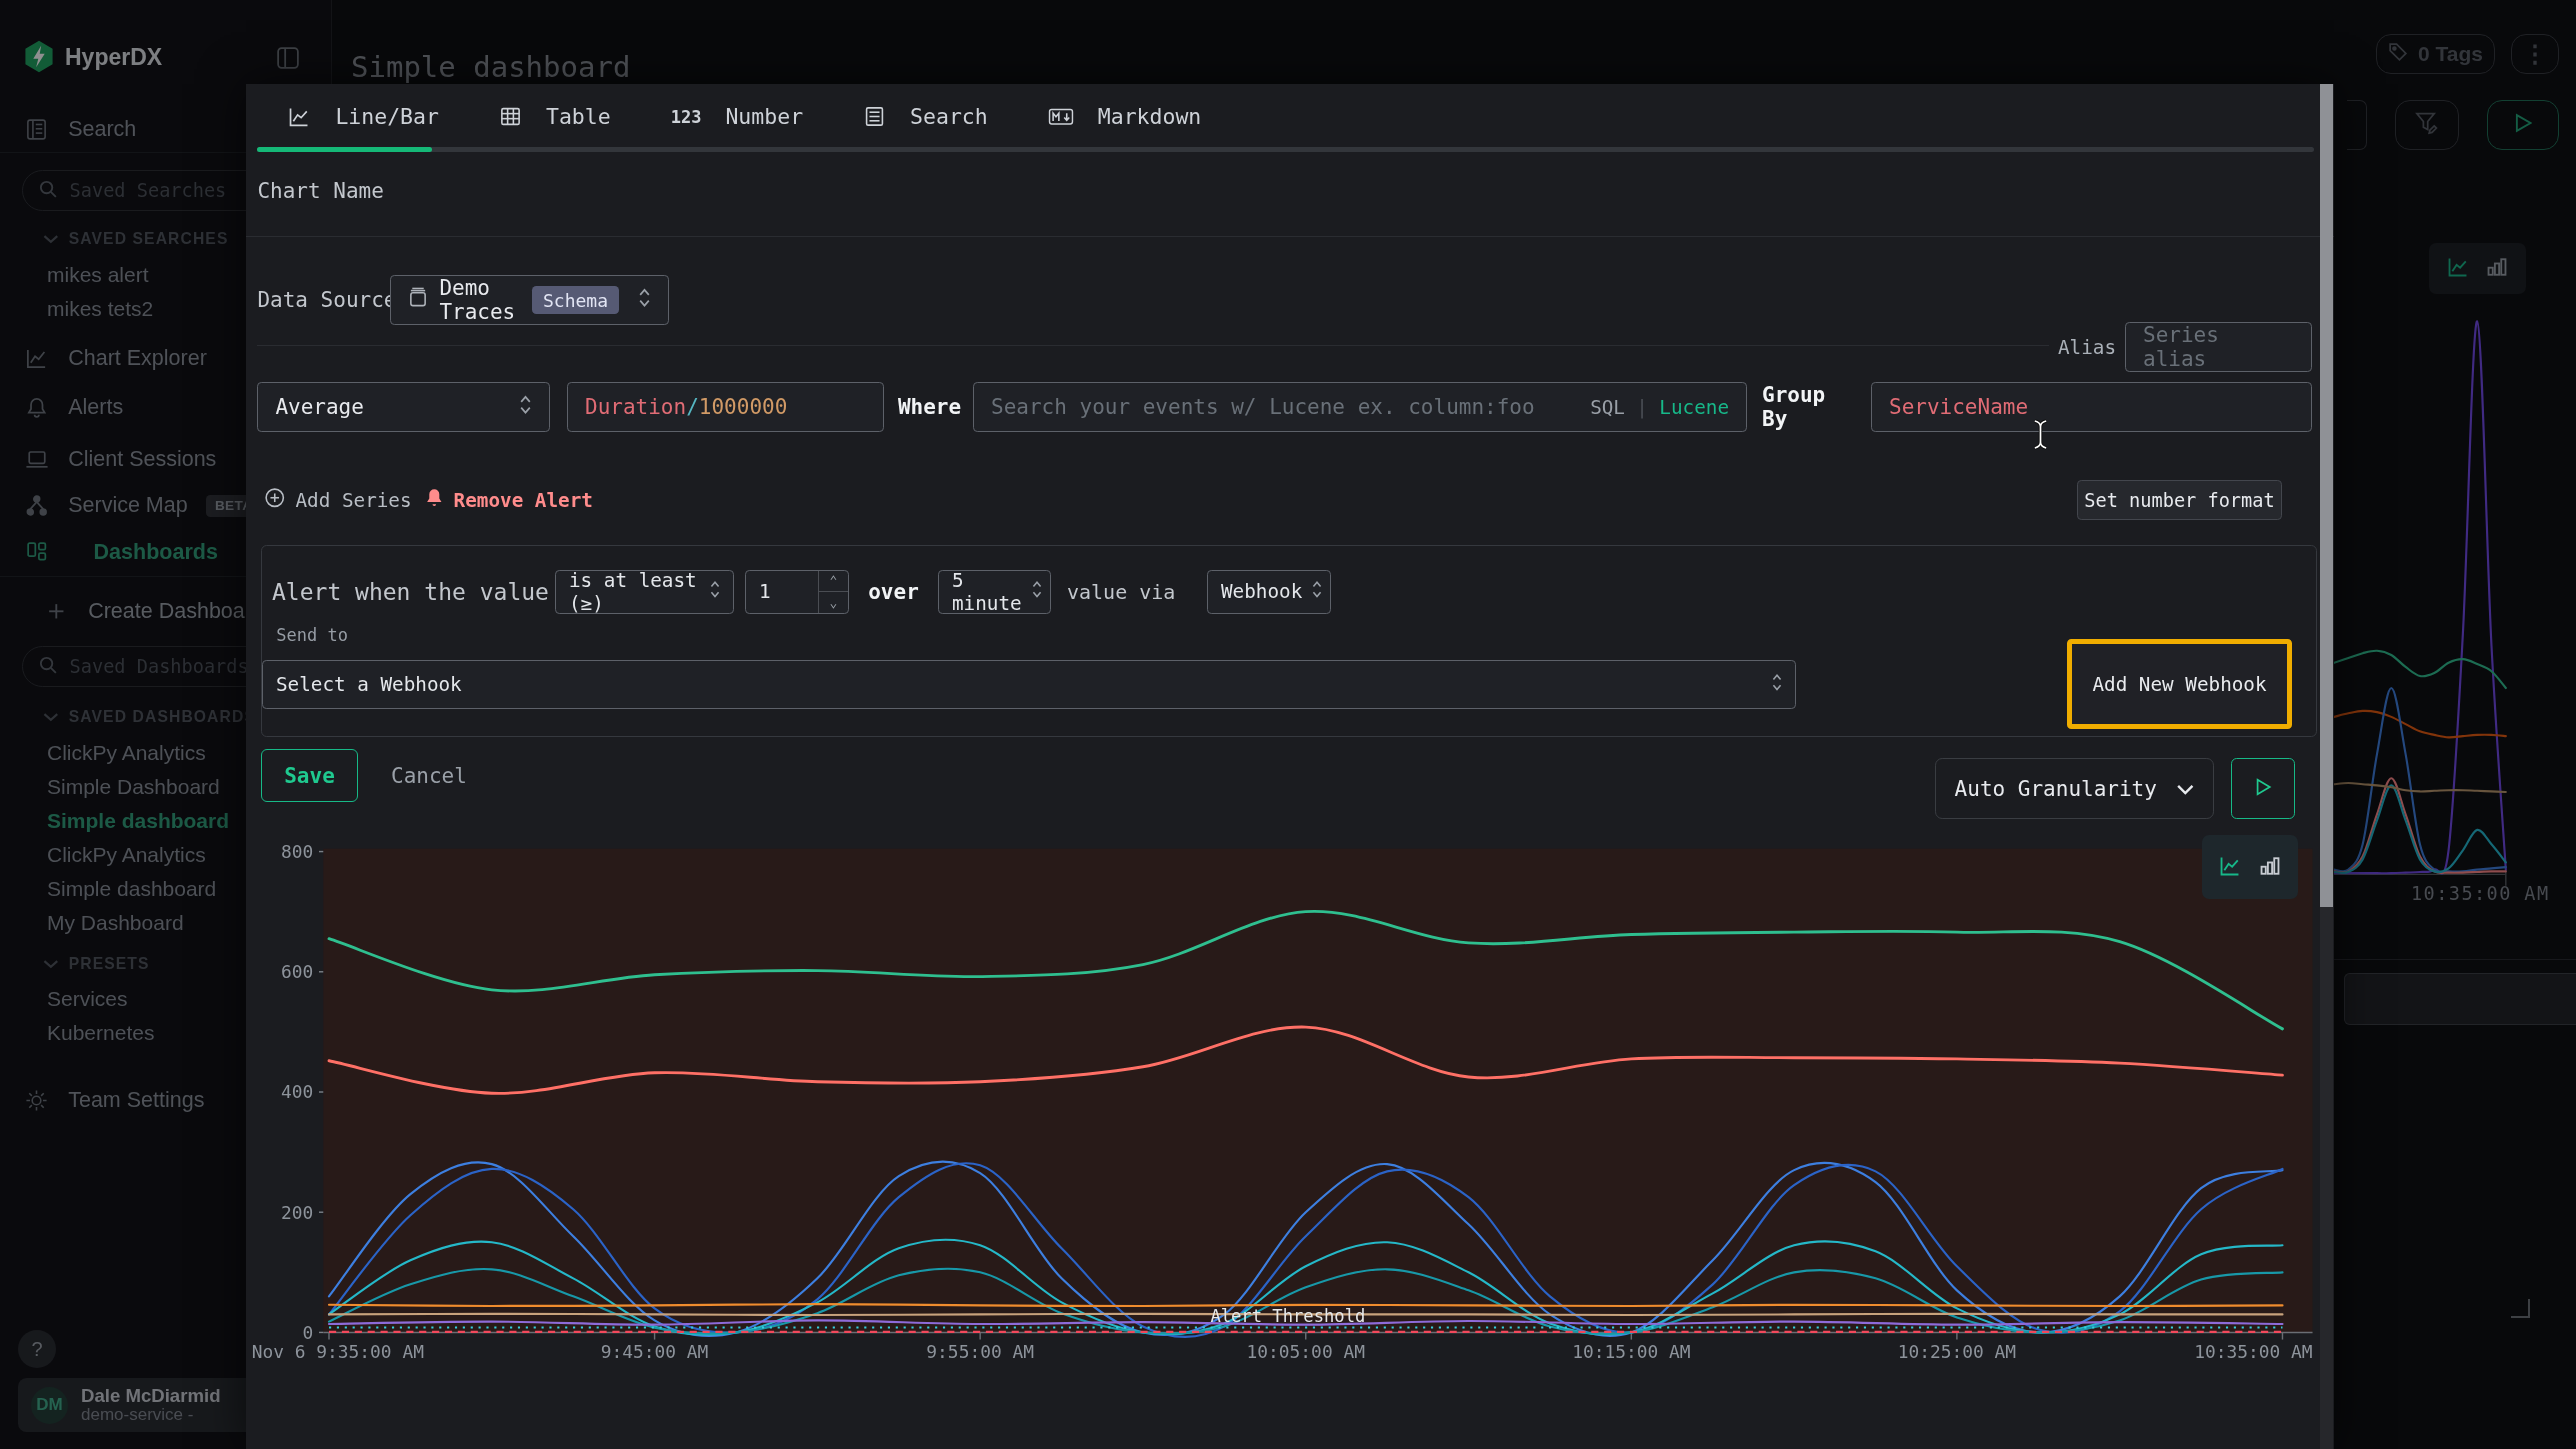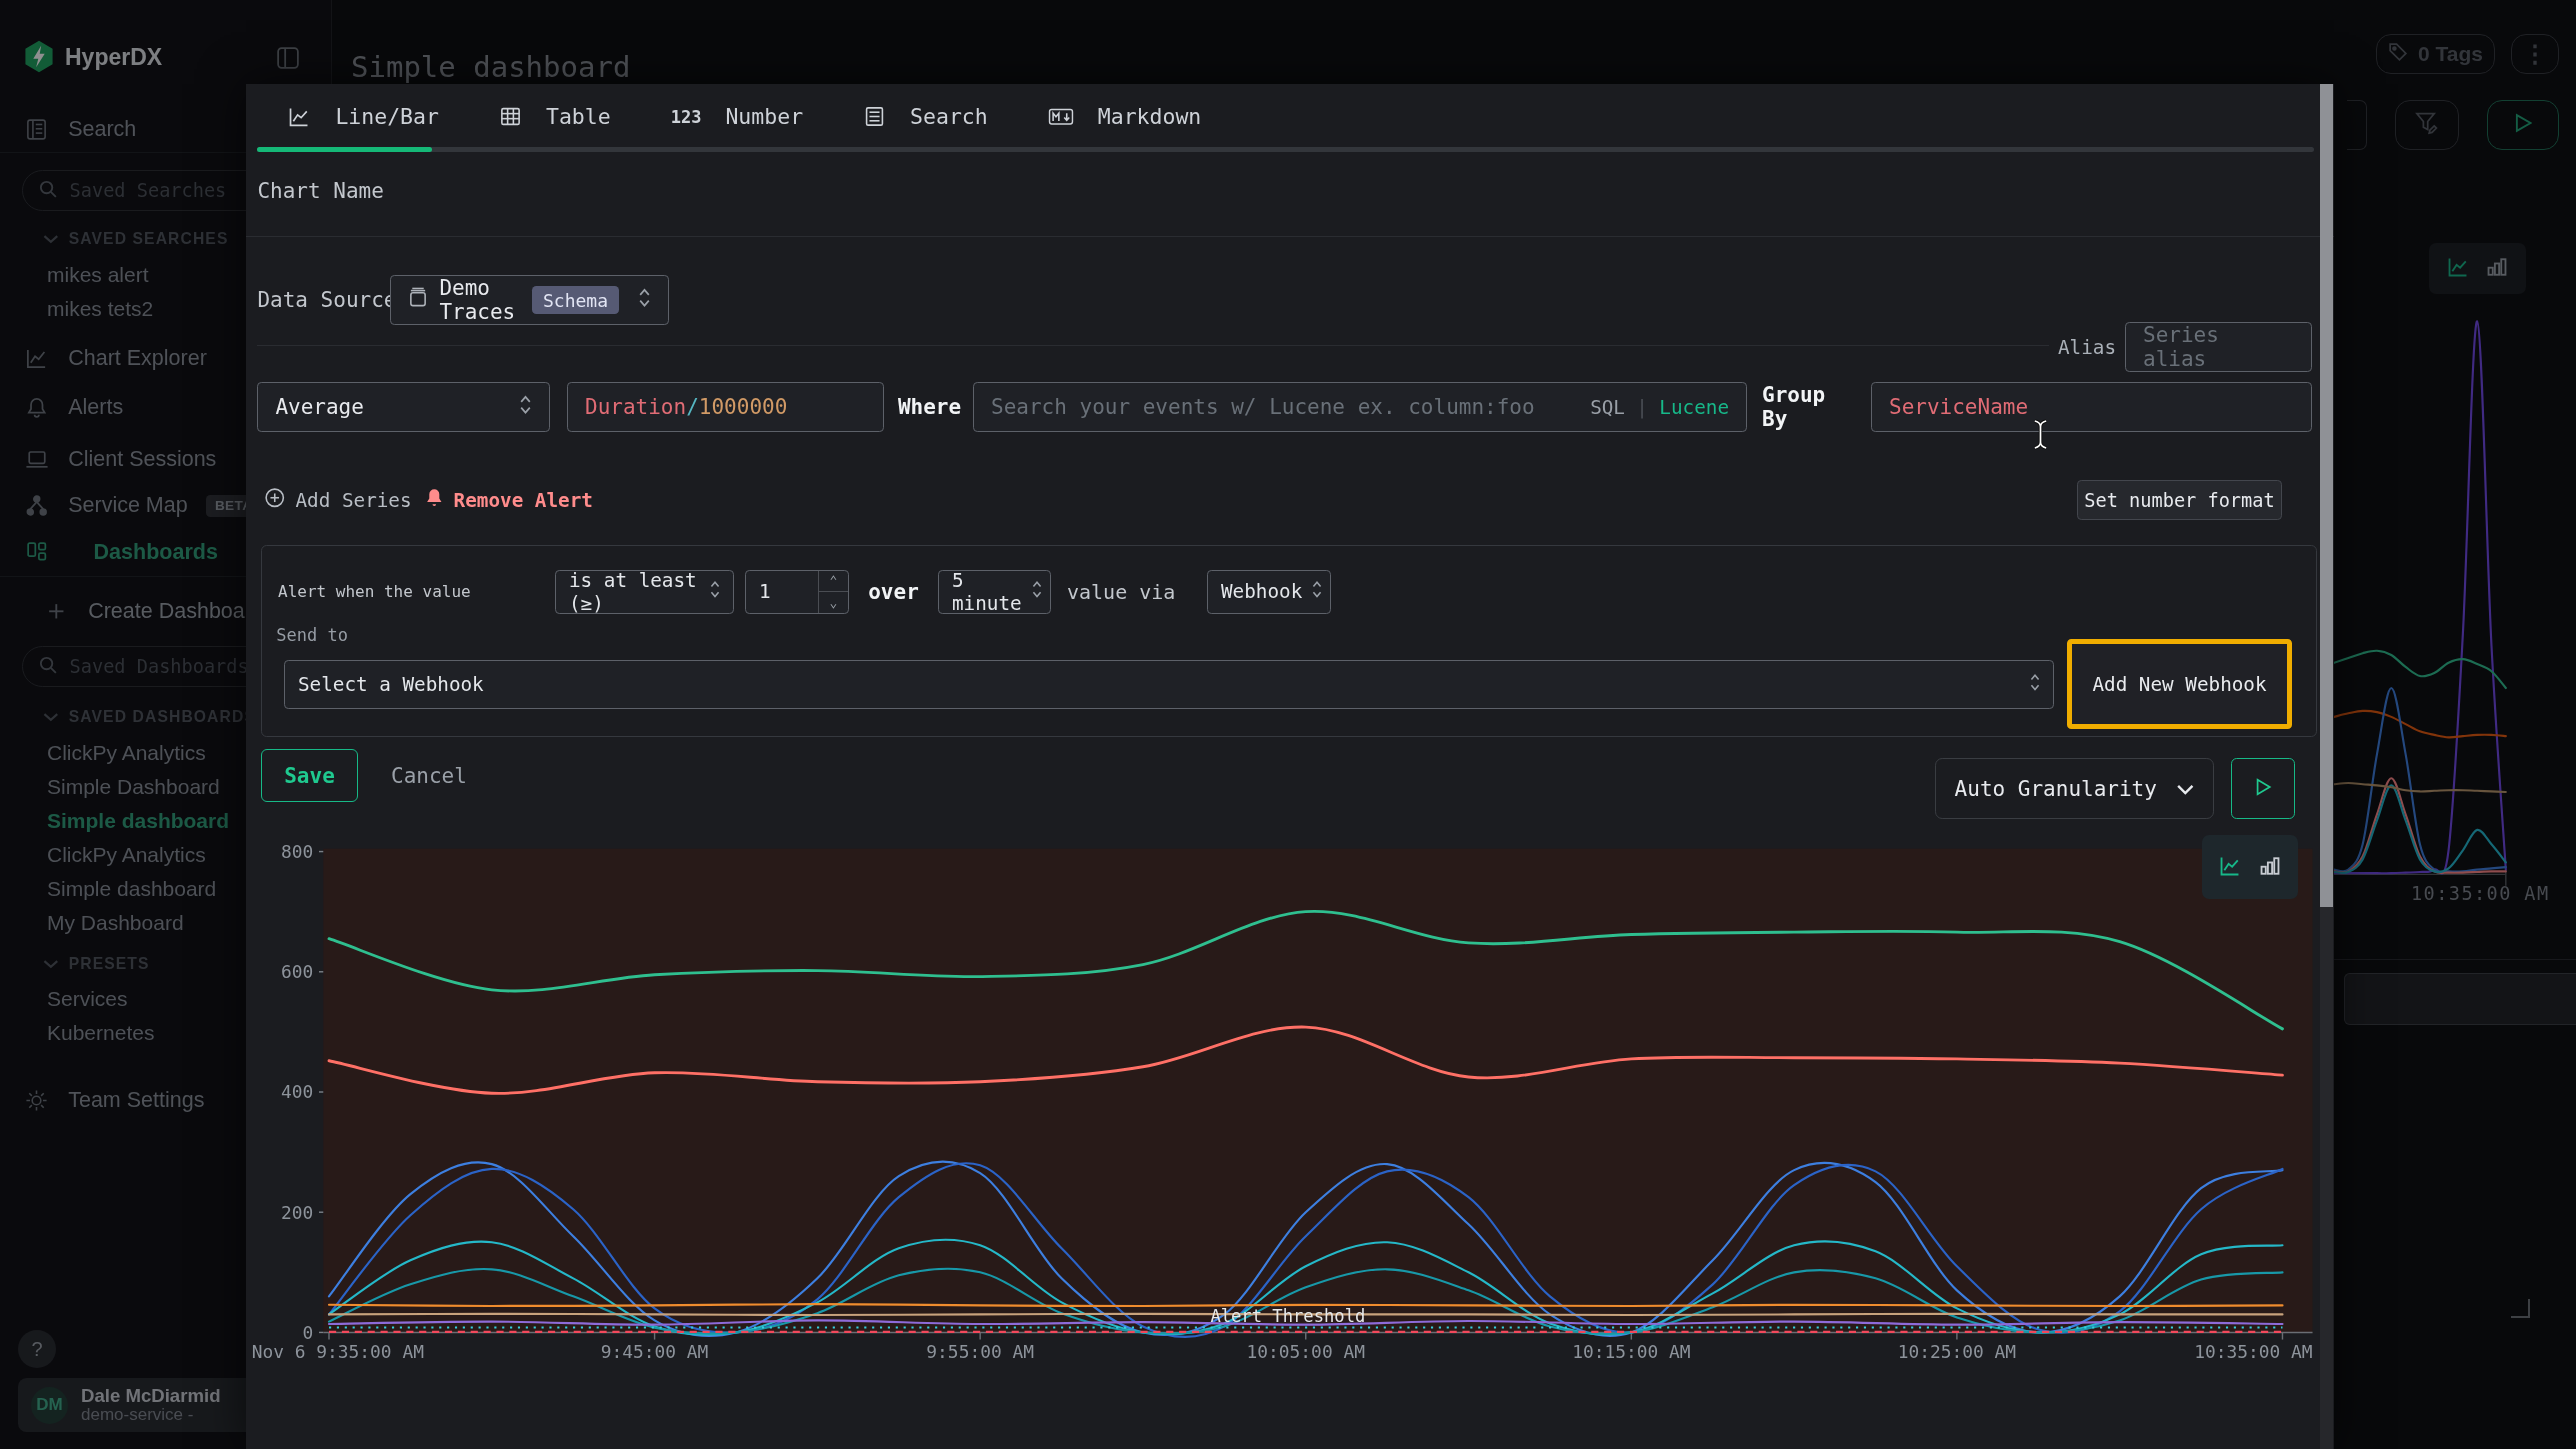--- a/index.html
+++ b/index.html
@@ -498,7 +498,7 @@
     <div class="set-format btn" style="left:1831px;top:396px;width:205px;height:40px">Set number format</div>
 
     <div class="alert-panel">
-      <div class="mlabel" style="left:16px;top:23.6px;height:44px;font-size:16px">Alert when the value</div>
+      <div class="mlabel" style="left:10px;top:23.6px;height:44px;font-size:23px">Alert when the value</div>
       <div class="sel abs" style="left:293px;top:23.6px;width:179px;height:44px">
         <span>is at least (≥)</span>
         <span class="updown">

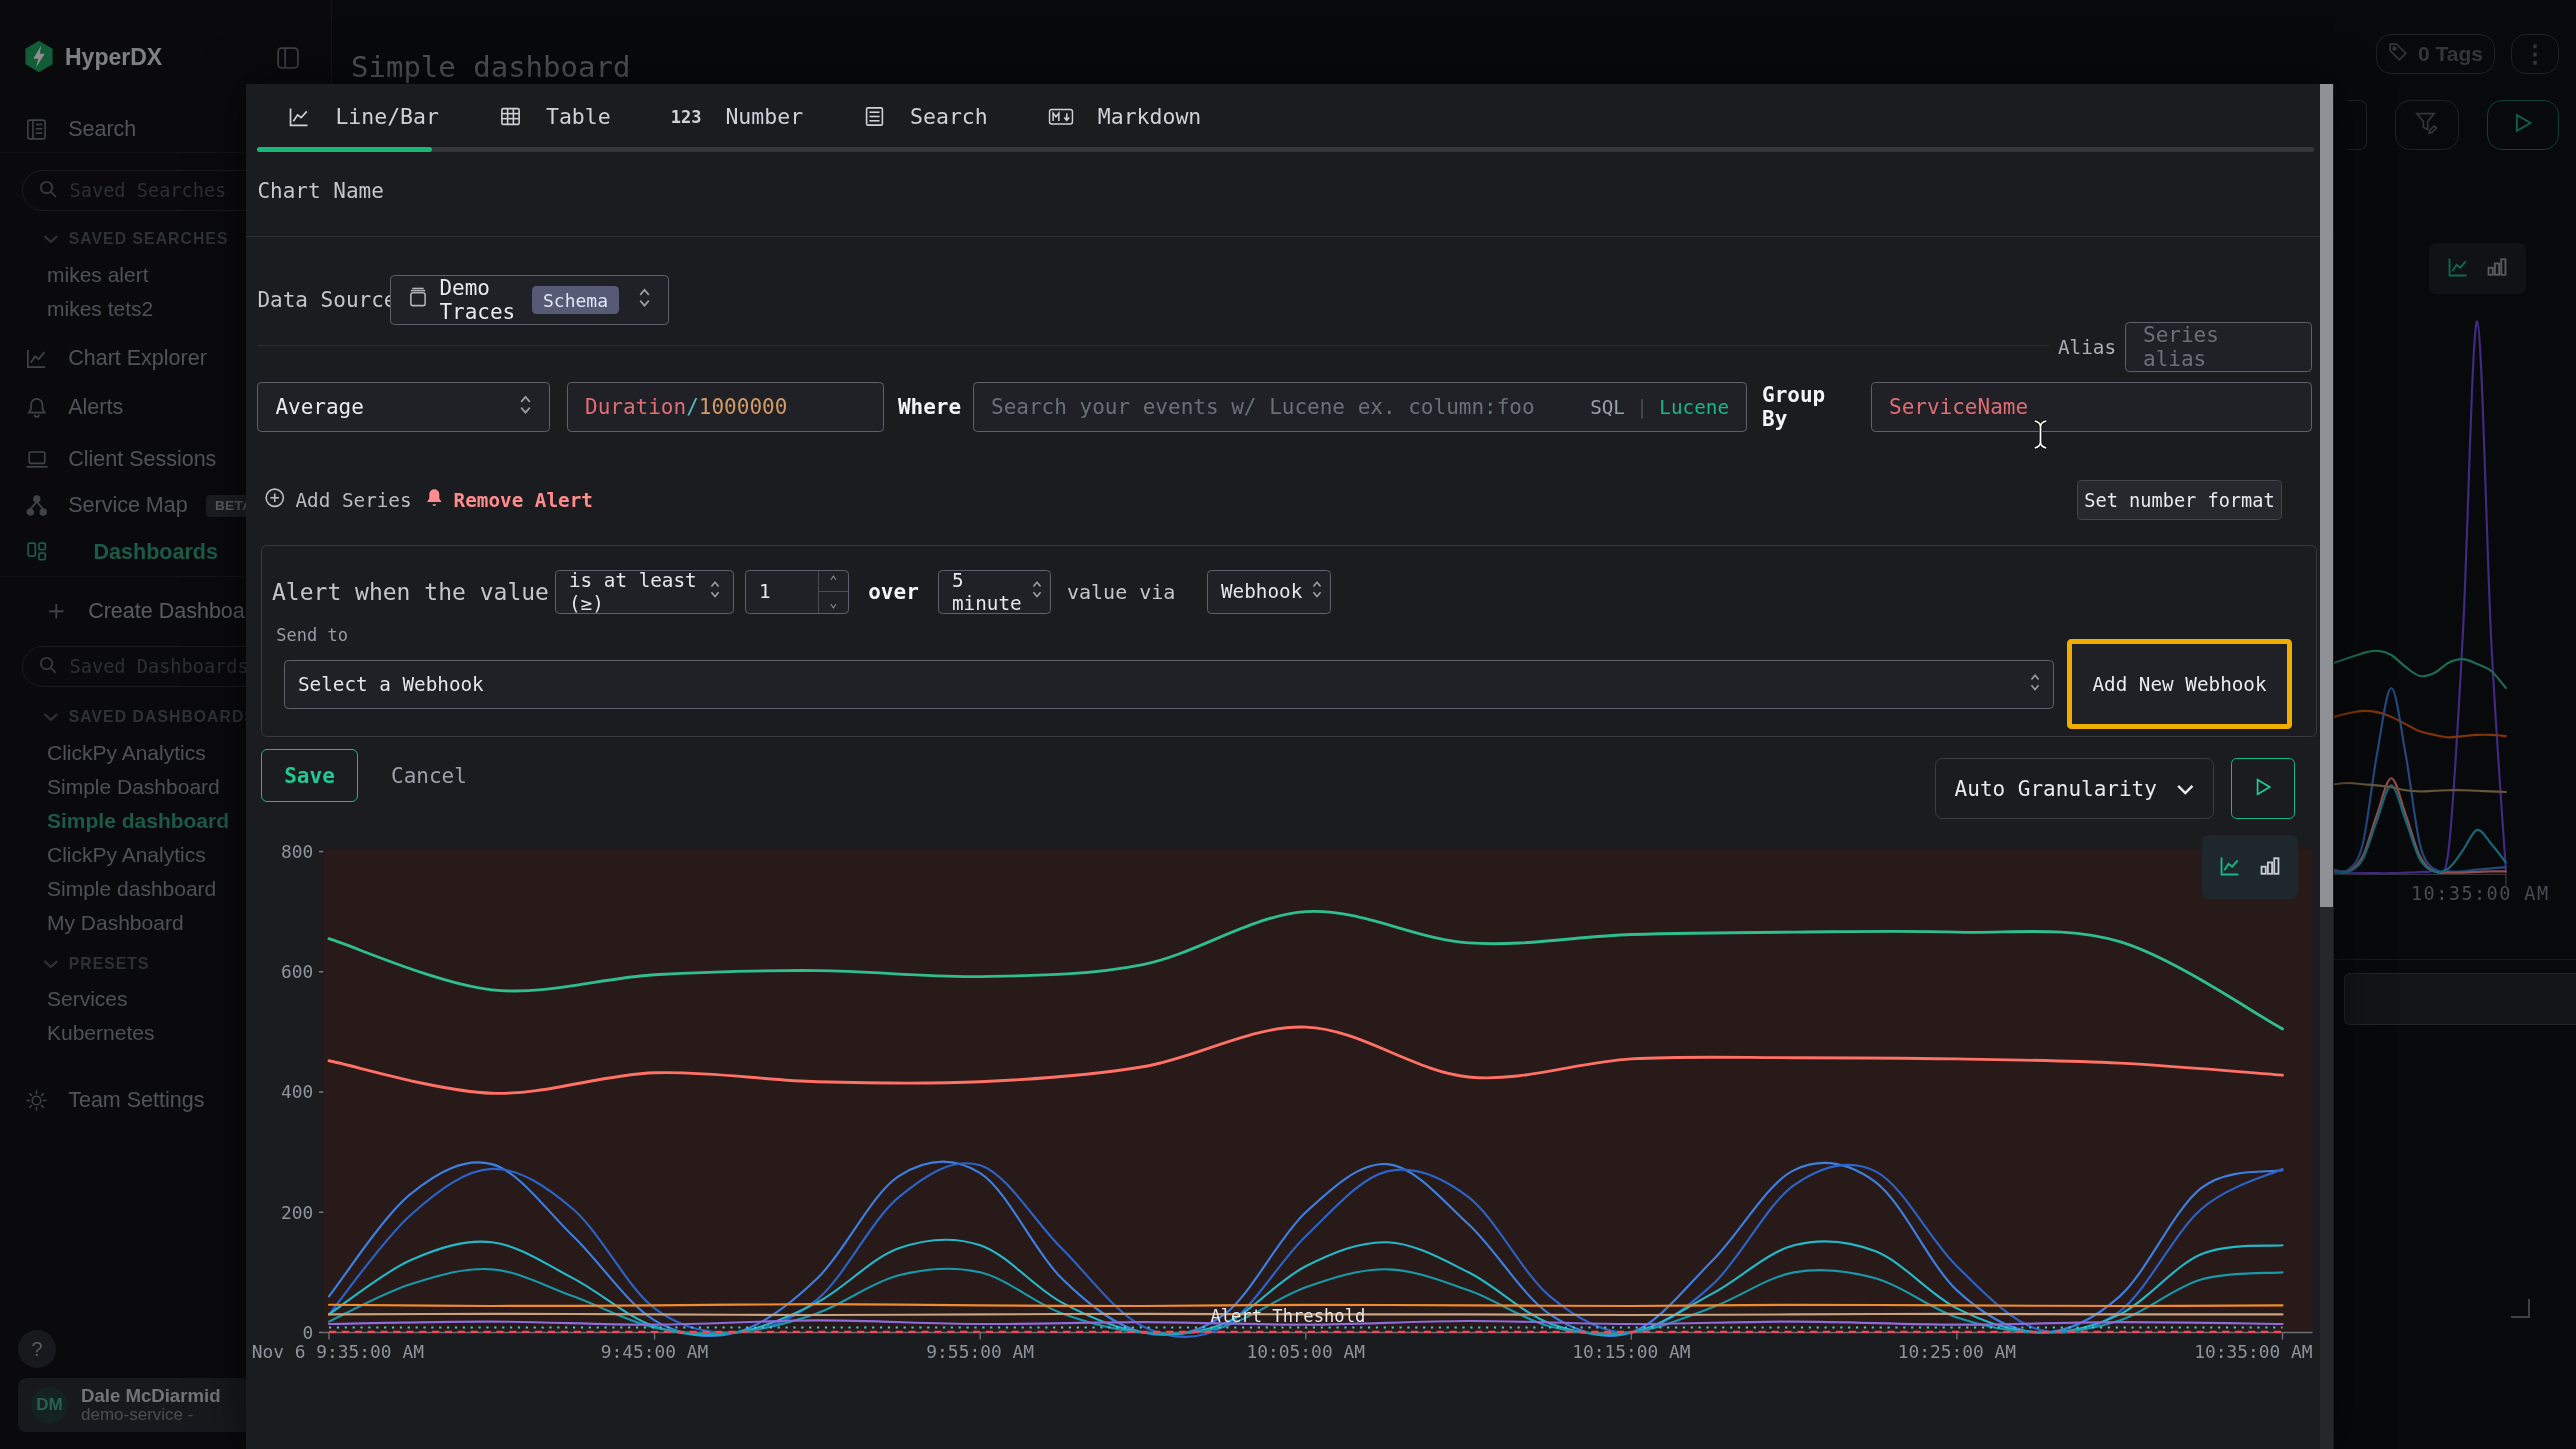--- a/index.html
+++ b/index.html
@@ -536,7 +536,7 @@
         </span>
       </div>
       <div class="mlabel" style="left:14.3px;top:79px;font-size:17px;color:#969ca4">Send to</div>
-      <div class="sel abs" style="left:22px;top:114px;width:1770px;height:49px">
+      <div class="sel abs" style="left:0;top:114px;width:1534px;height:49px">
         <span>Select a Webhook</span>
         <span class="updown">
           <svg width="10" height="18.6" viewBox="0 0 14 26" fill="none" stroke="currentColor" stroke-width="2.2">

